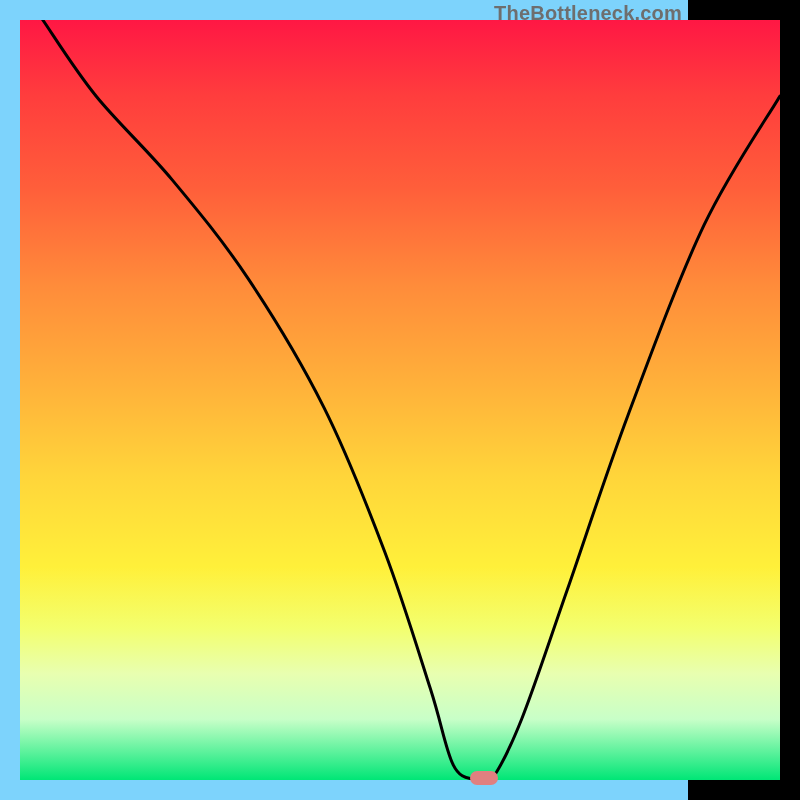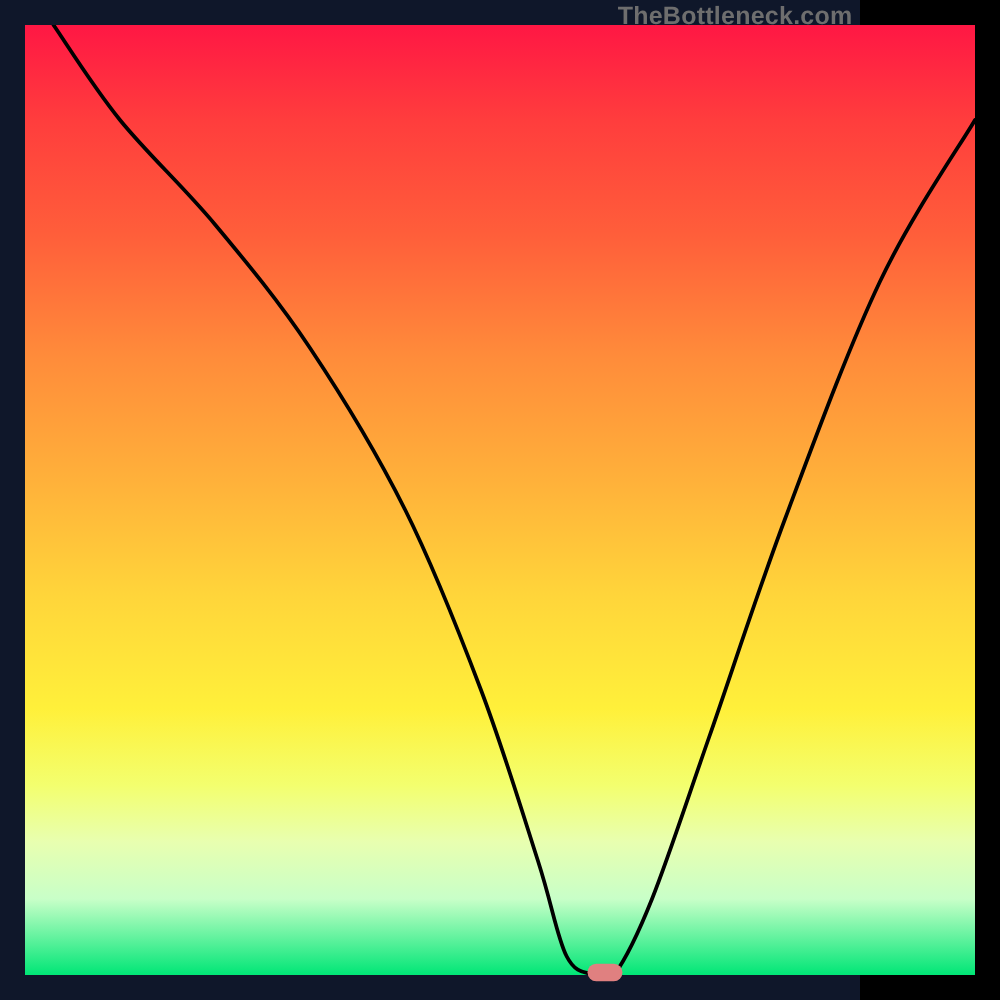--- a/index.html
+++ b/index.html
@@ -8,7 +8,7 @@
     position: relative;
     width: 688px;
     height: 800px;
-    background: #0f172a;
+    background: #7dd3fc;
   }
   .plot-area {
     position: absolute;

